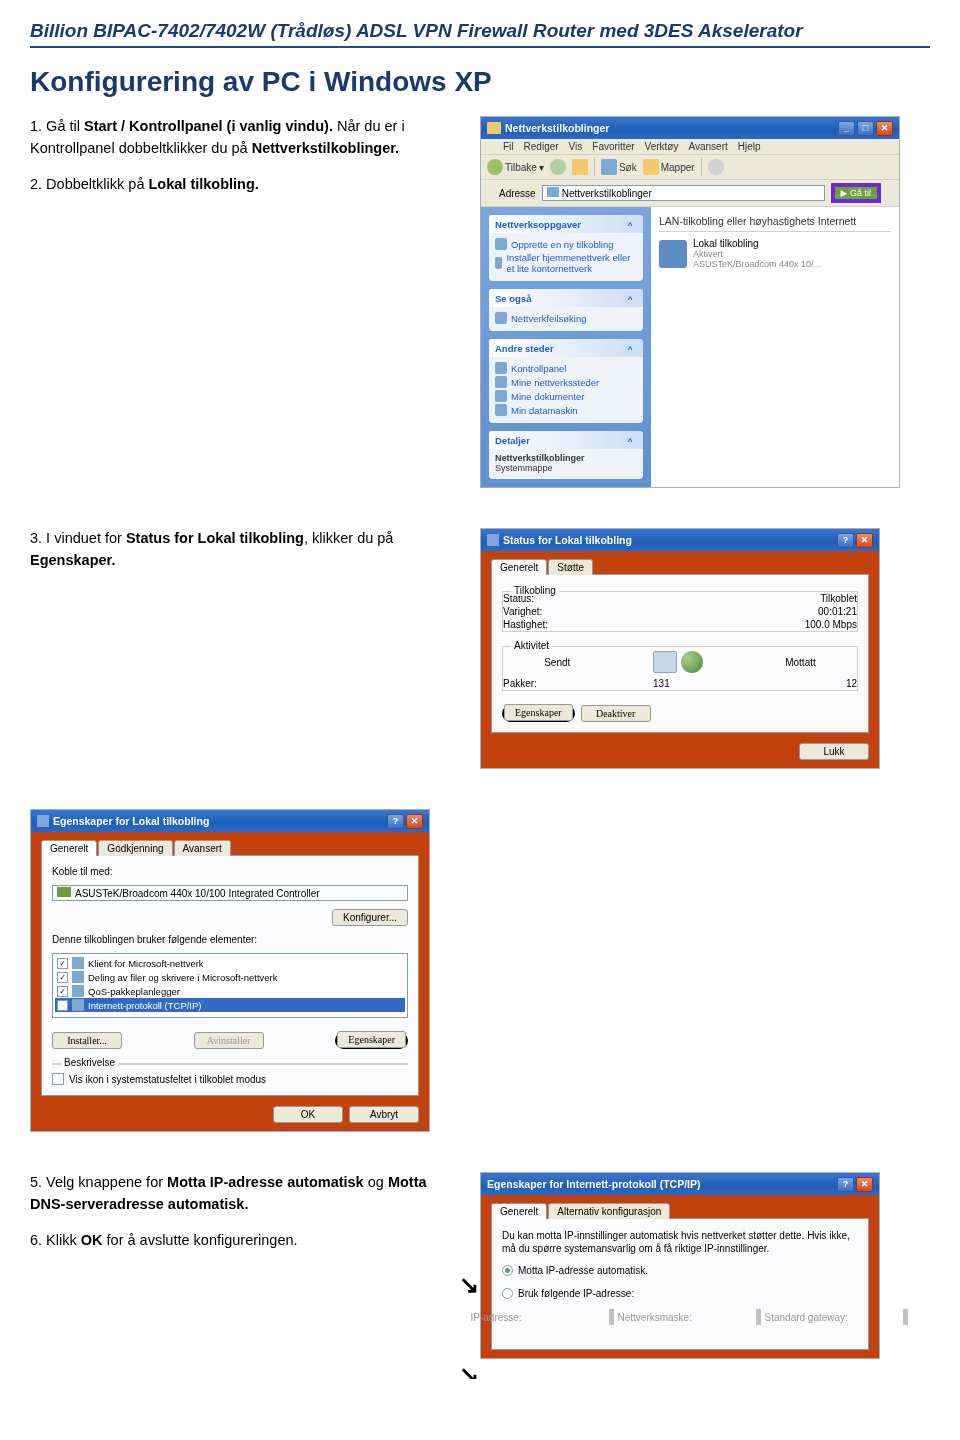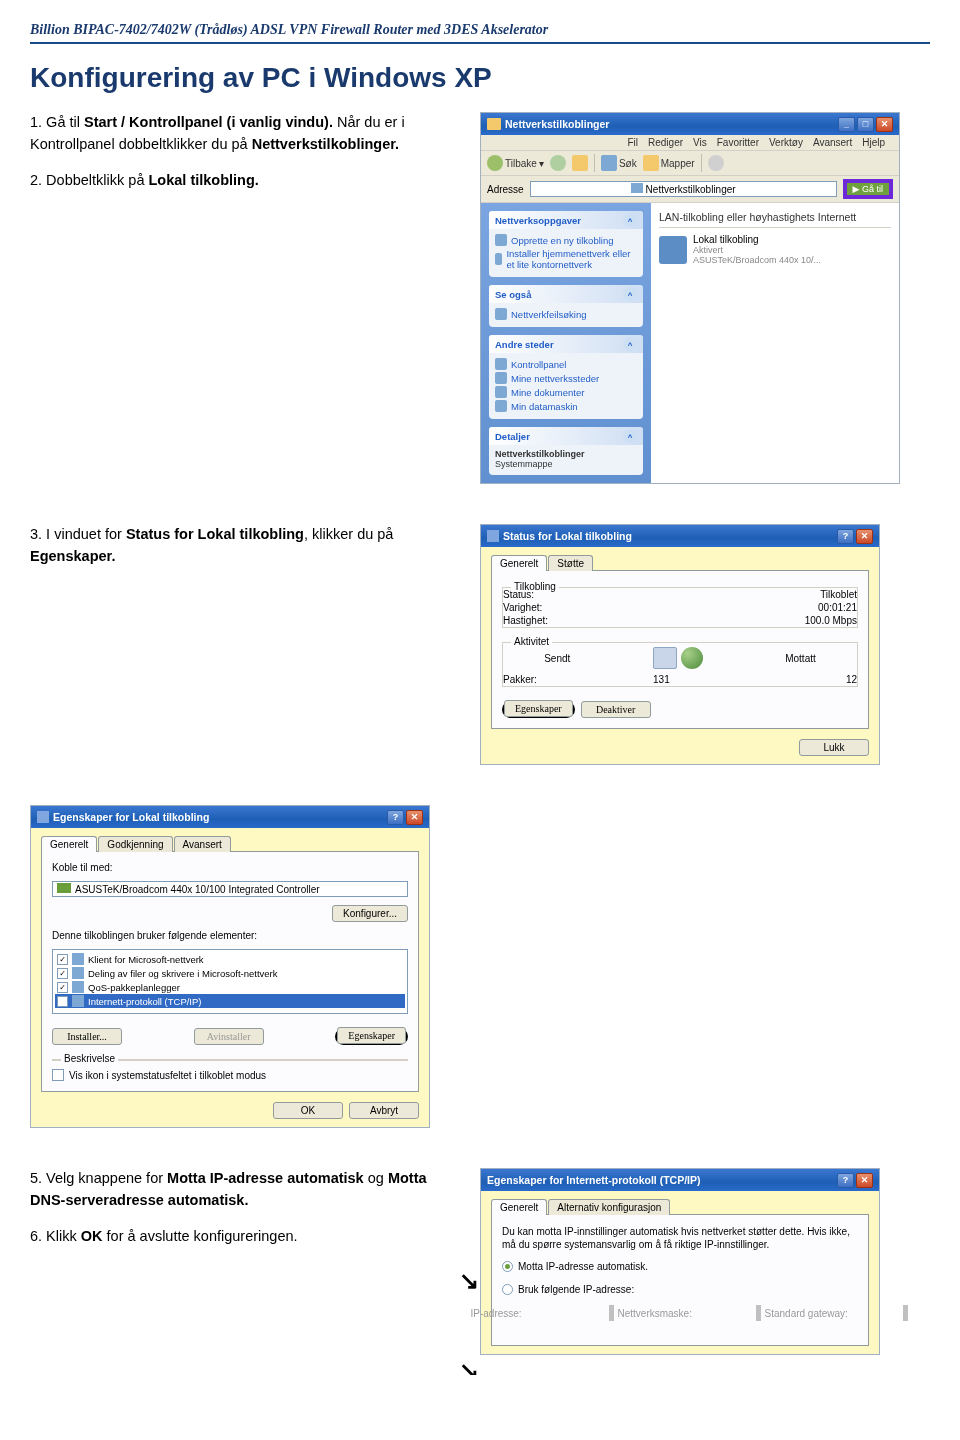--- a/index.html
+++ b/index.html
@@ -20,10 +20,9 @@
     }
     .header-text {
       color: #1a3a6e;
-      font-size: 14px;
+      font-size: 19px;
       font-weight: bold;
       font-style: italic;
-      font-family: Liberation Serif, serif;
     }
     .title {
       color: #1a3a6e;

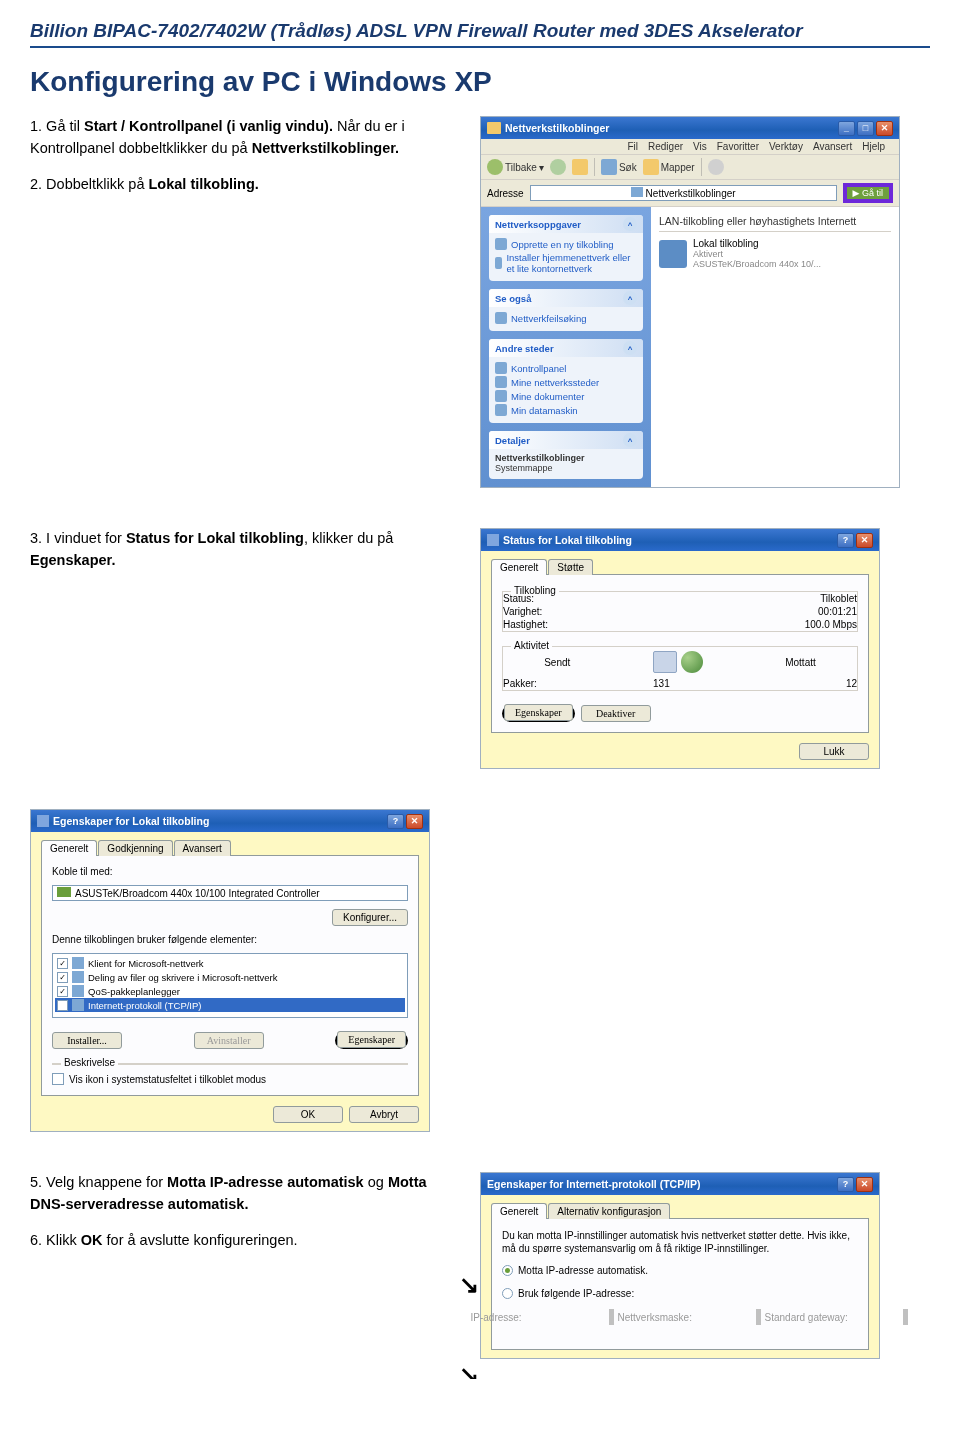--- a/index.html
+++ b/index.html
@@ -75,12 +75,11 @@
     .btn-help { background: linear-gradient(180deg,#7fa6de,#3d6fc3); border:1px solid #2a5ba8;}
     .ss-menubar {
       background: #ece9d8;
-      padding: 2px 14px;
+      padding: 2px 22px;
       display: flex;
       gap: 10px;
       color: #333;
       border-bottom: 1px solid #d4d0c8;
-      justify-content: flex-end;
     }
     .ss-toolbar {
       background: #ece9d8;

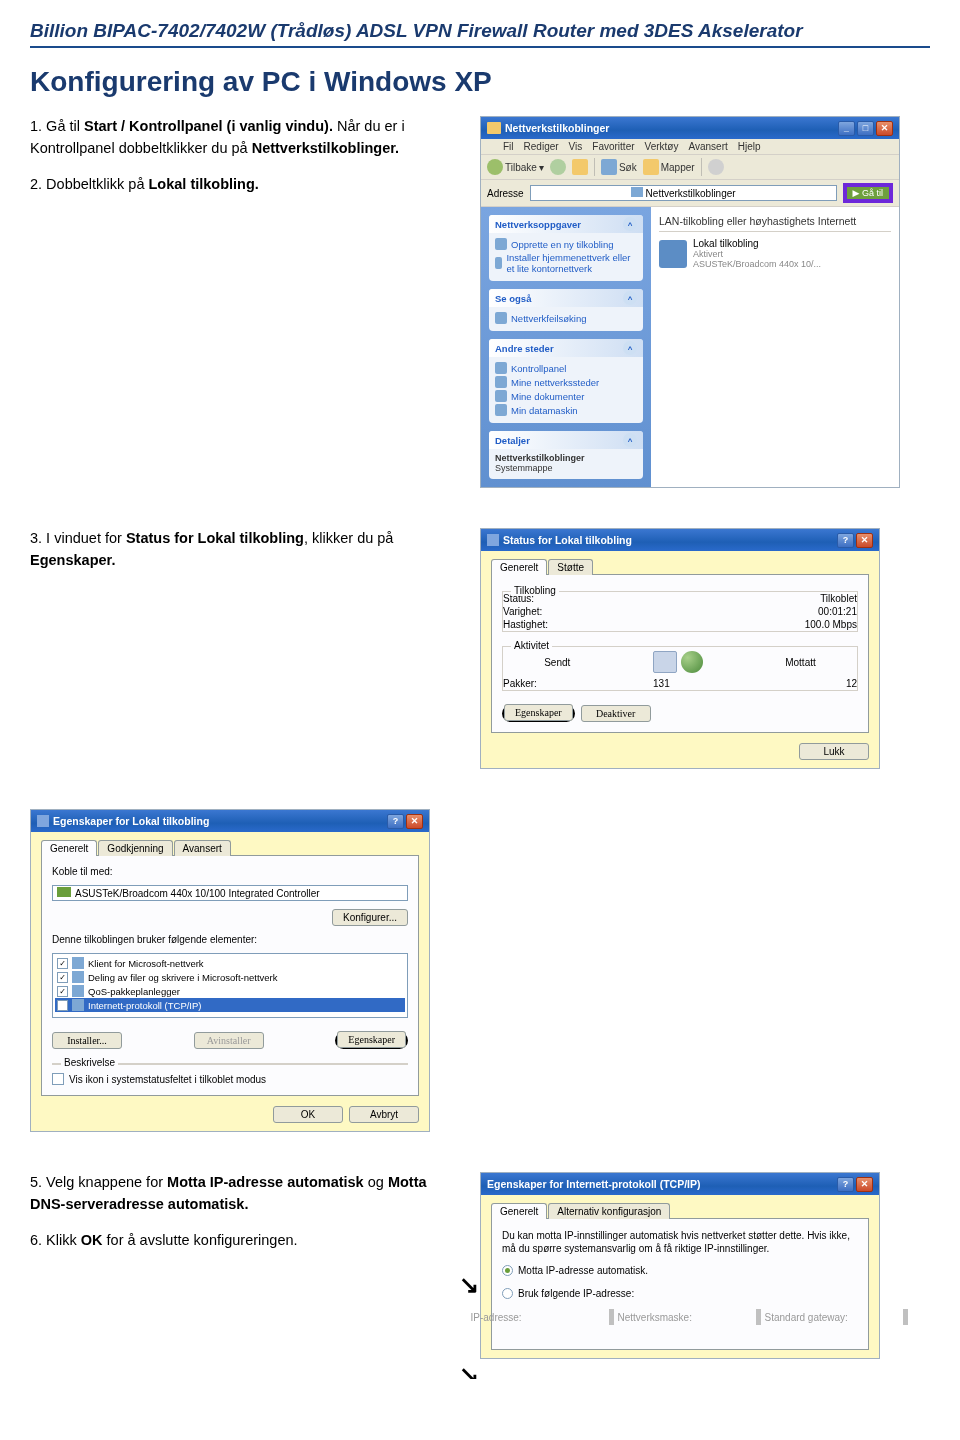--- a/index.html
+++ b/index.html
@@ -93,9 +93,8 @@
     .tb-icon.search { background:#7da8d4; border-radius:2px;}
     .tb-sep { width:1px; height:18px; background:#c0beb5;}
     .ss-addressbar {
-      background:#ece9d8; padding:3px 6px; display:flex; align-items:center; gap:6px;
+      background:#ece9d8; padding:3px 18px; display:flex; align-items:center; gap:6px;
       border-bottom:1px solid #d4d0c8;
-      text-align:center;
     }
     .addr-input { flex:1; background:#fff; border:1px solid #7f9db9; padding:1px 4px; font-size:10px;}
     .addr-go { background:#6ea03e; color:#fff; padding:1px 6px; border:4px solid #6d28d9; font-size:9px;}

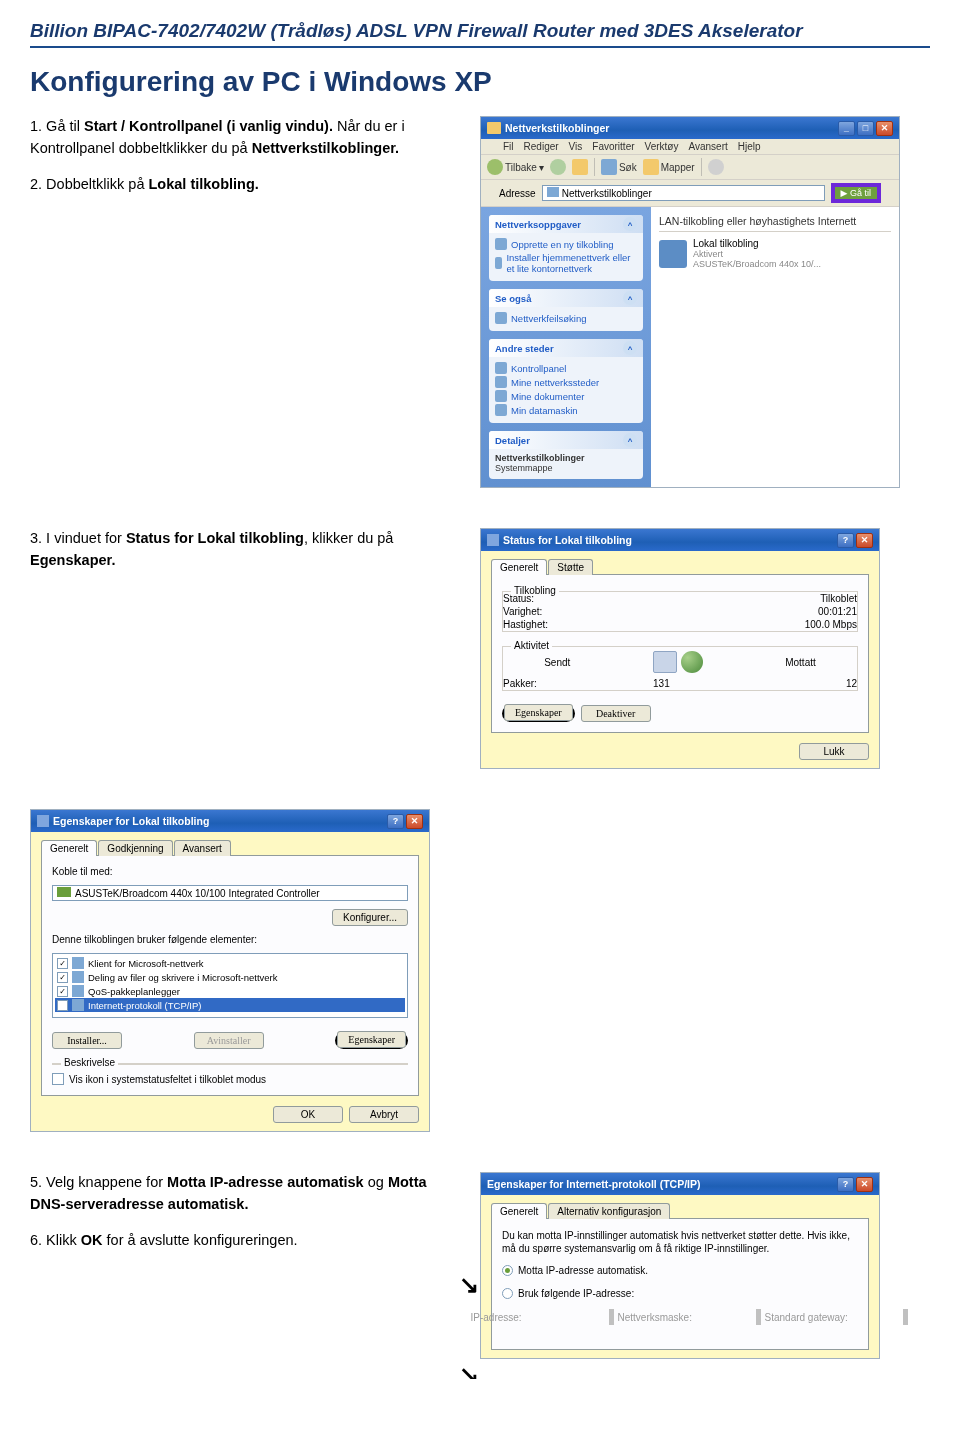--- a/index.html
+++ b/index.html
@@ -129,7 +129,7 @@
     
     
     .dialog { width: 400px; }
-    .dlg-body { background:#fef9c3; padding:8px 10px;}
+    .dlg-body { background:#c2410c; padding:8px 10px;}
     .dlg-tabs { display:flex; gap:1px; margin-bottom:-1px;}
     .dlg-tab {
       background:#ece9d8; border:1px solid #919b9c; border-bottom:none;

